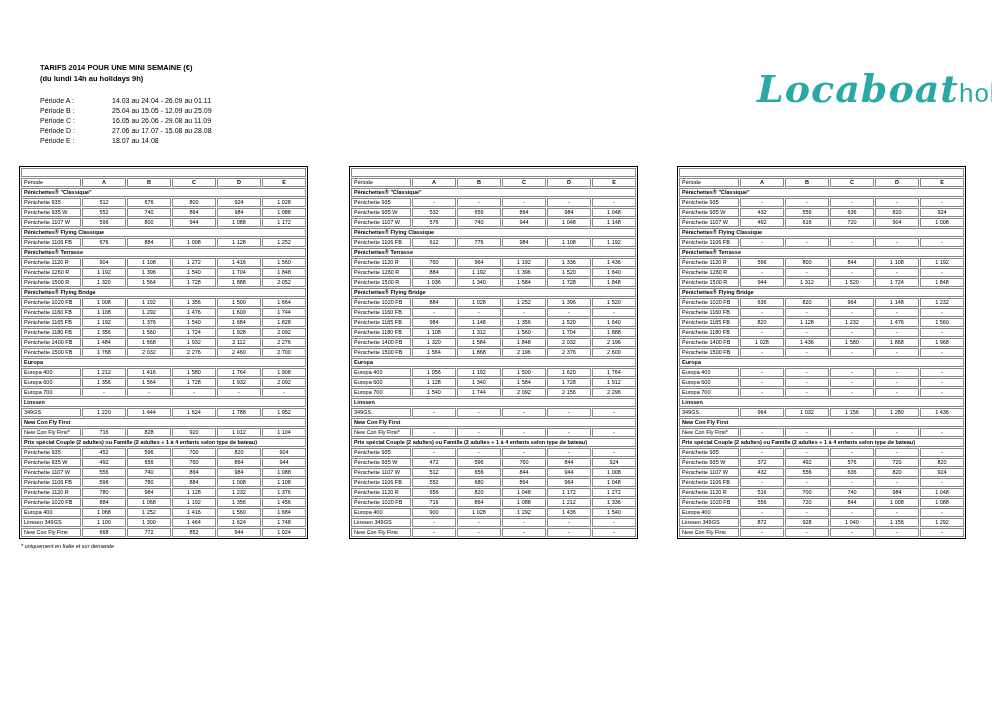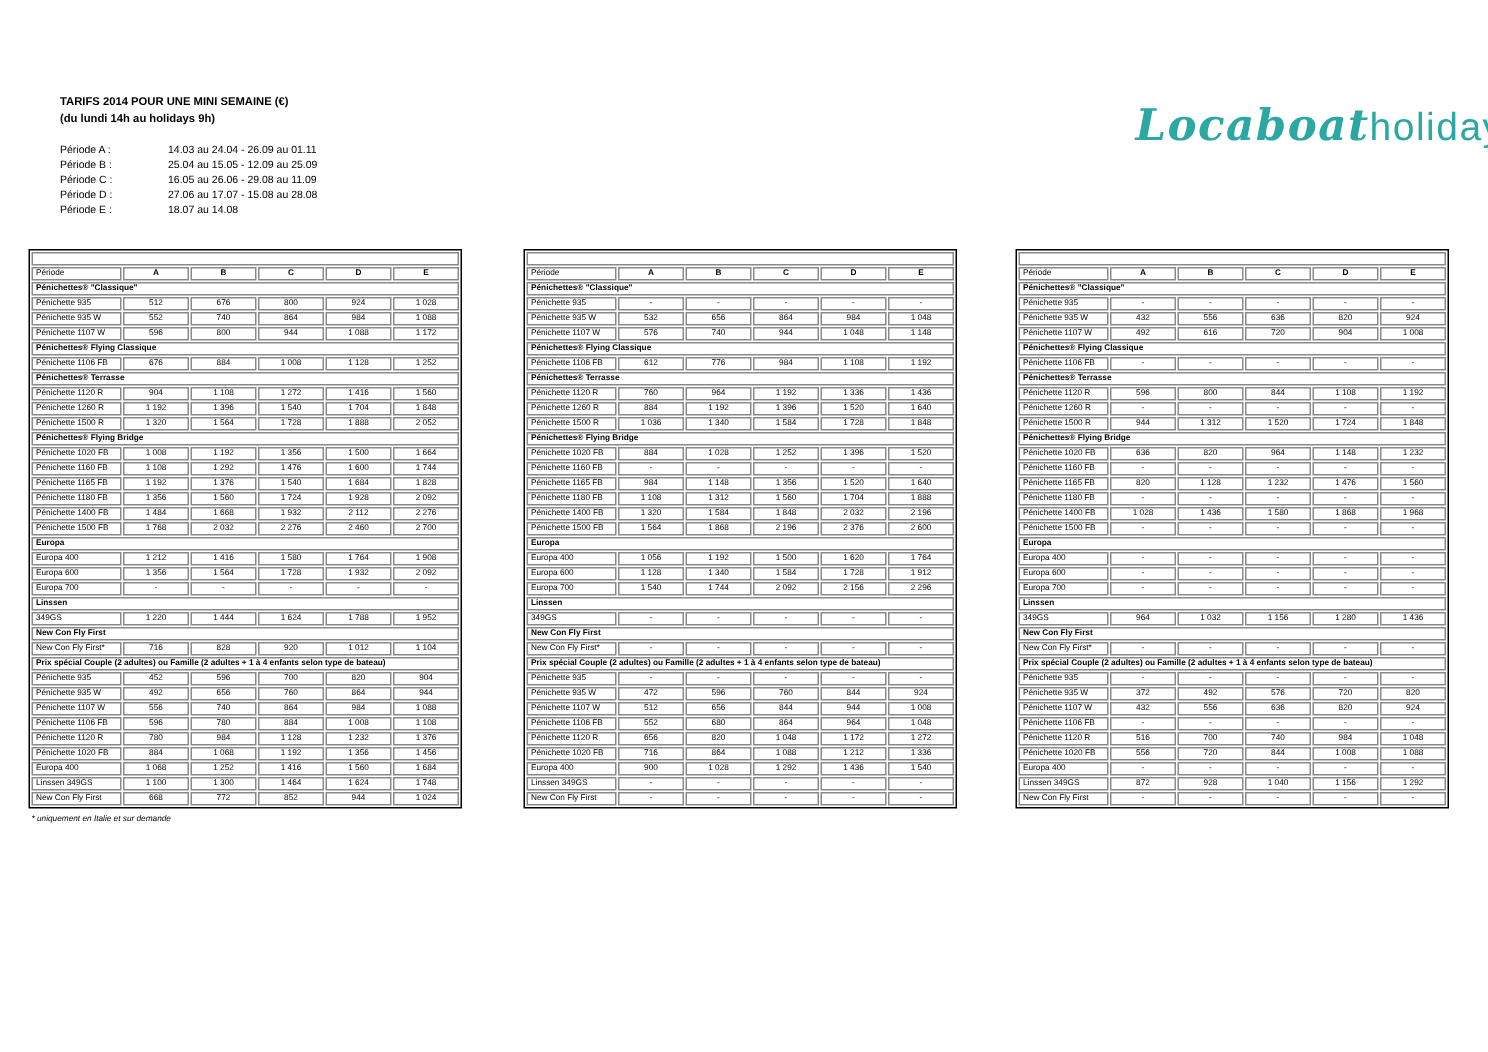--- a/index.html
+++ b/index.html
@@ -14,7 +14,7 @@
   .period-dates { display:inline-block; }
 
   .logo { position:absolute; left:757px; top:66px; color:#2BA8A3; white-space:nowrap; }
-  .logo-brand { font-size:29px; font-weight:bold; font-style:italic; letter-spacing:1px; font-family:"DejaVu Serif", serif; }
+  .logo-brand { font-size:38px; font-weight:bold; font-style:italic; letter-spacing:1px; font-family:"DejaVu Serif", serif; }
   .logo-suffix { font-size:26px; font-weight:300; letter-spacing:1px; font-family:"Liberation Sans", sans-serif; color:#2BA8A3; }
 
   .ptable-slot { position:absolute; top:166px; width:288px; }

